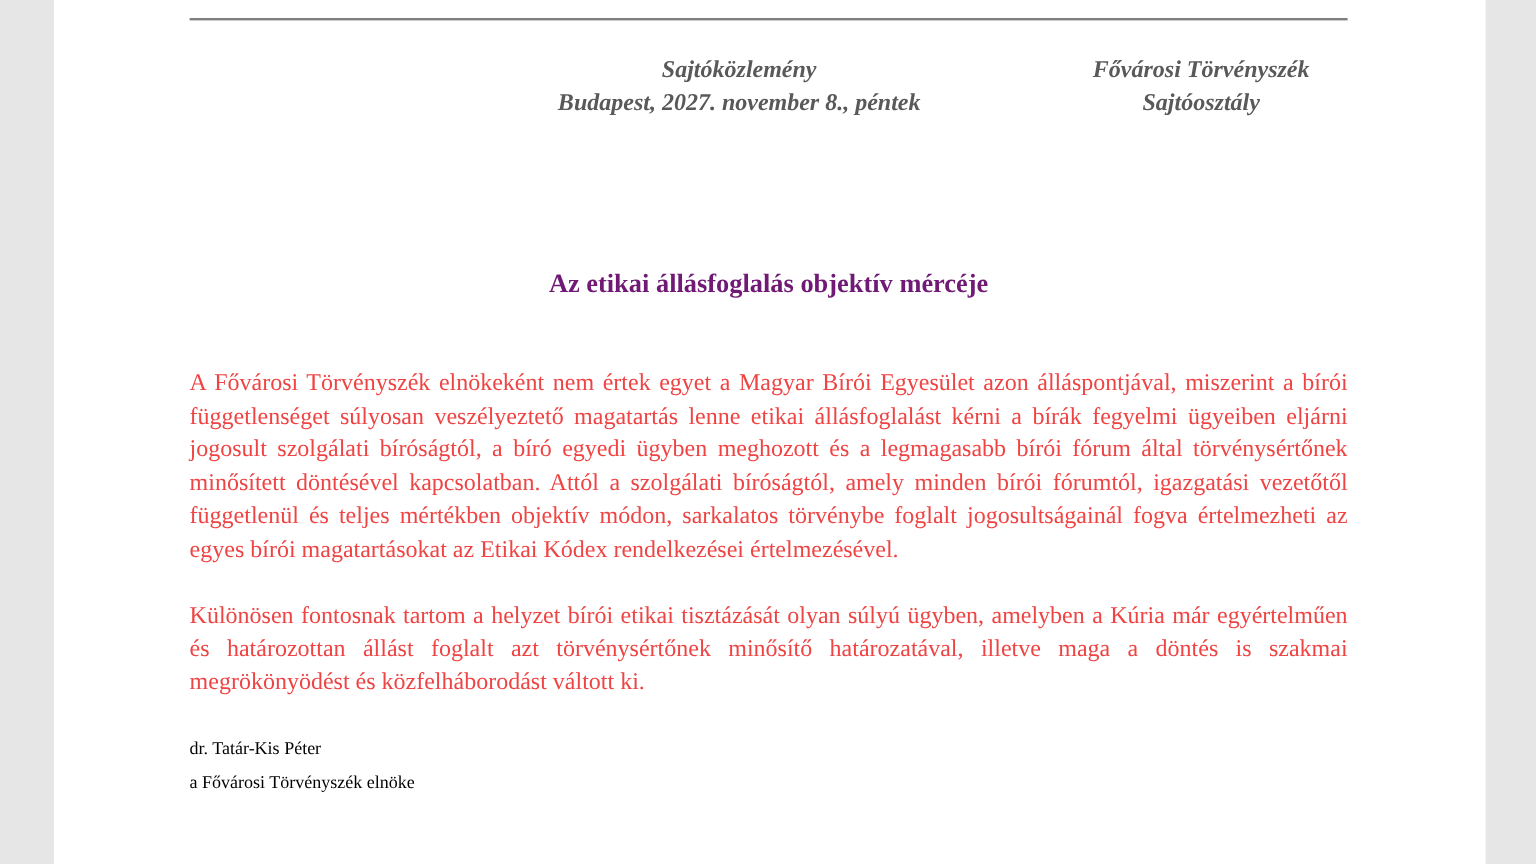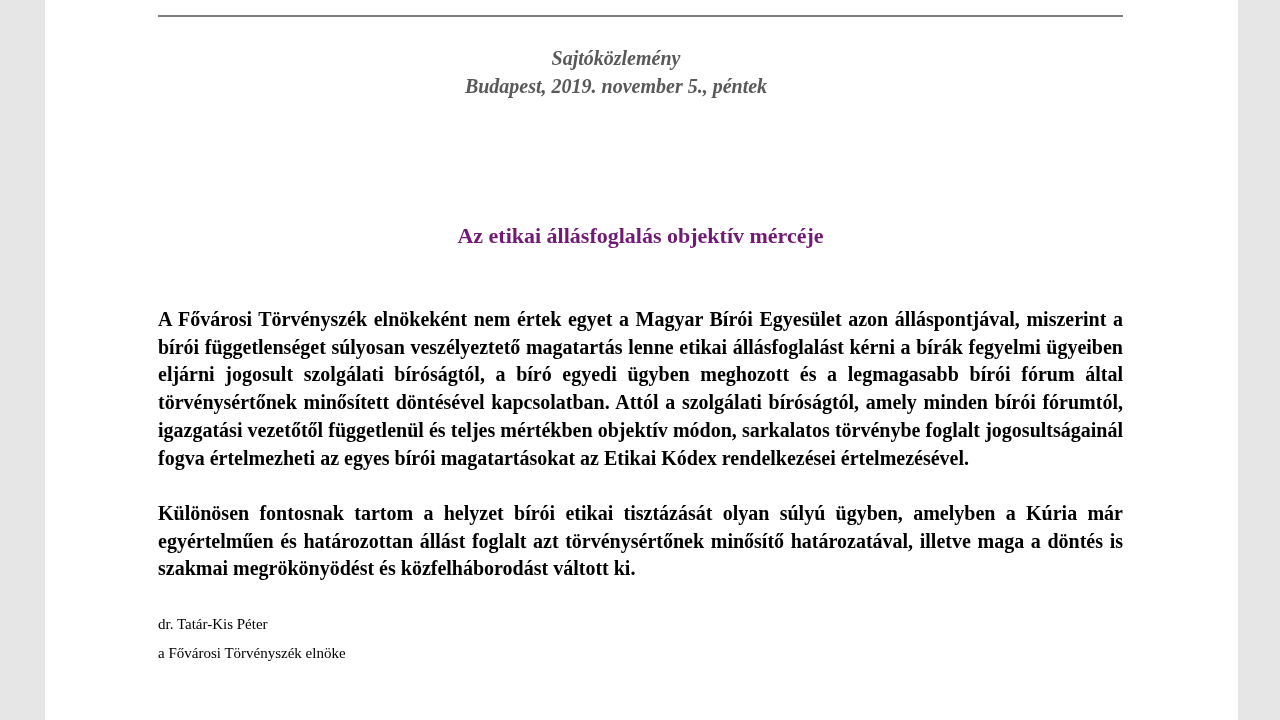--- a/index.html
+++ b/index.html
@@ -90,6 +90,10 @@
         <div>Sajtóközlemény</div>
         <div>Budapest, 2019. november 5., péntek</div>
       </div>
+      <div class="right-block">
+        <div>Fővárosi Törvényszék</div>
+        <div>Sajtóosztály</div>
+      </div>
     </div>
 
     <div class="doc-title">Az etikai állásfoglalás objektív mércéje</div>

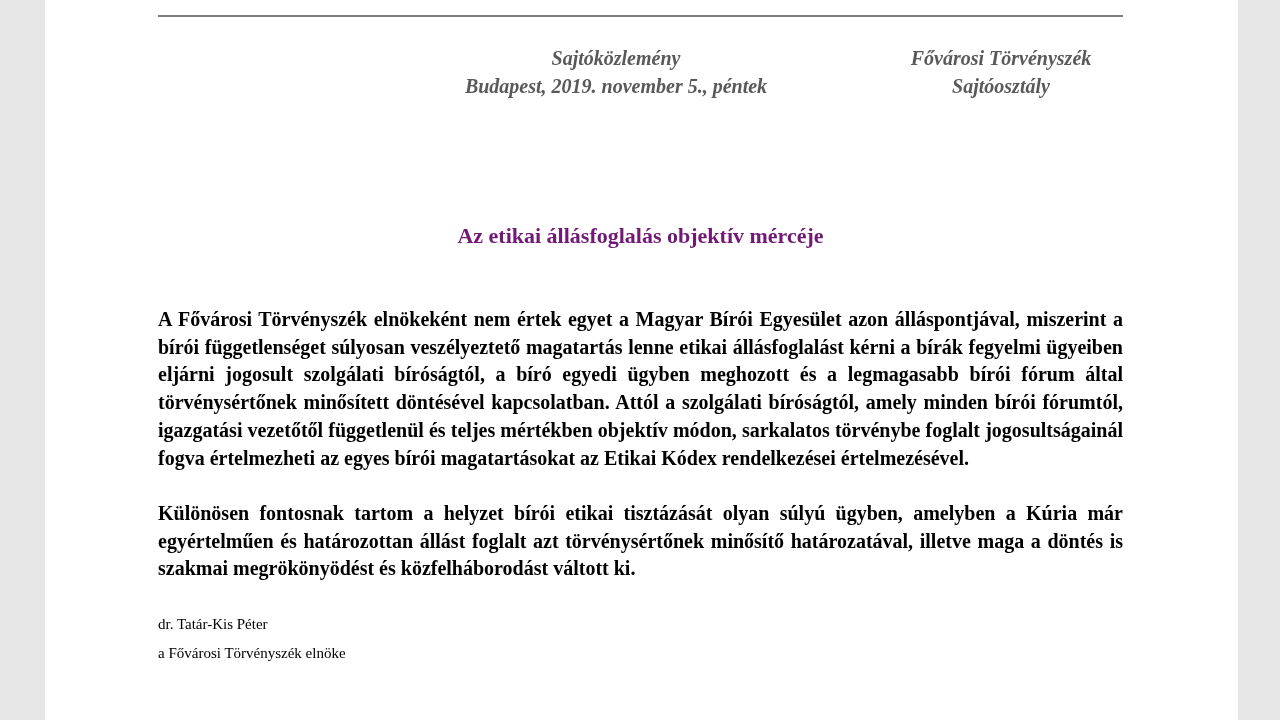--- a/index.html
+++ b/index.html
@@ -88,7 +88,7 @@
     <div class="press-header">
       <div class="left-block">
         <div>Sajtóközlemény</div>
-        <div>Budapest, 2019. november 5., péntek</div>
+        <div>Budapest, 2027. november 8., péntek</div>
       </div>
       <div class="right-block">
         <div>Fővárosi Törvényszék</div>

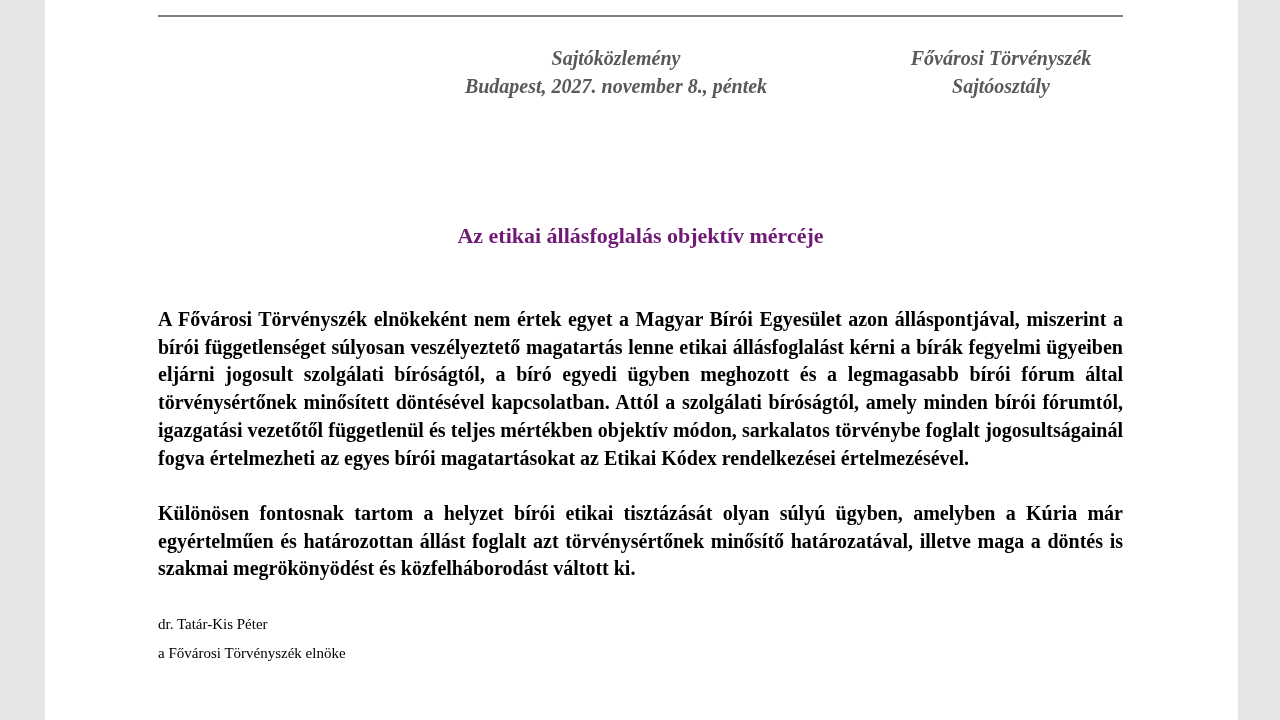--- a/index.html
+++ b/index.html
@@ -63,9 +63,8 @@
     font-size: 20px;
     line-height: 27.7px;
     text-align: justify;
-    color: #000000;
+    color: #ef4444;
     margin-top: 27.7px;
-    font-weight: bold;
   }
   .body-text p.first {
     margin-top: 55px;

